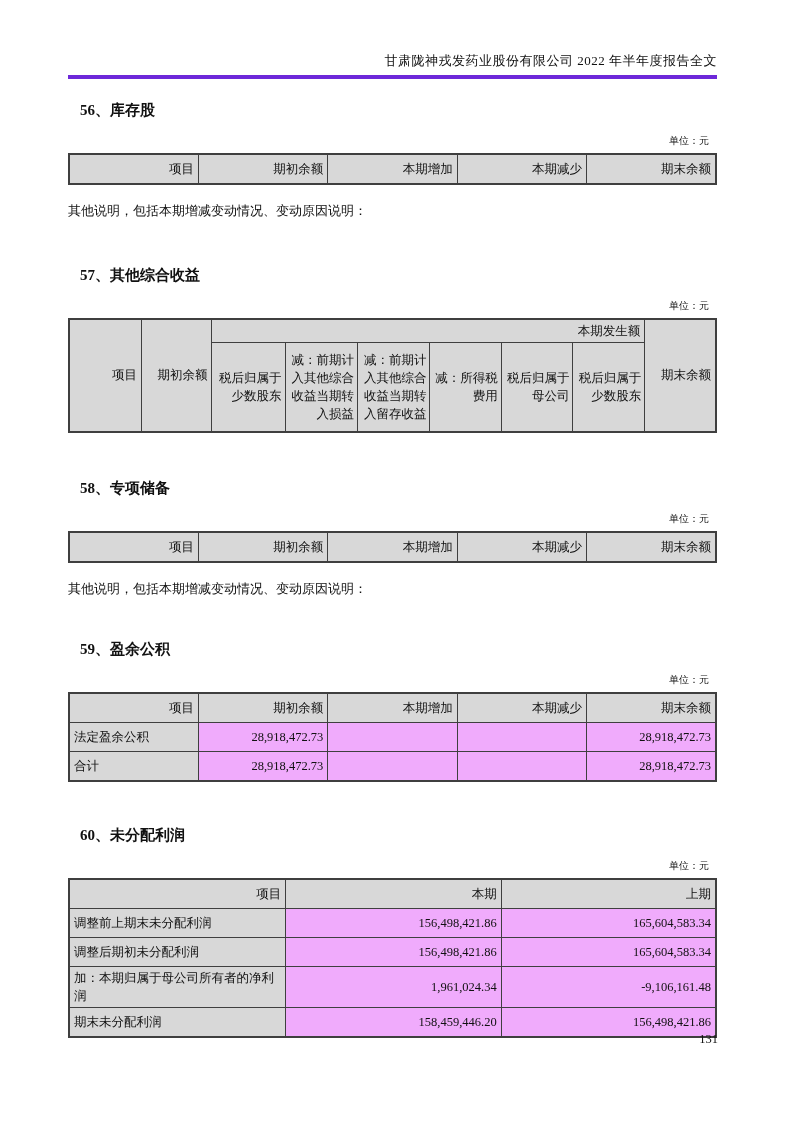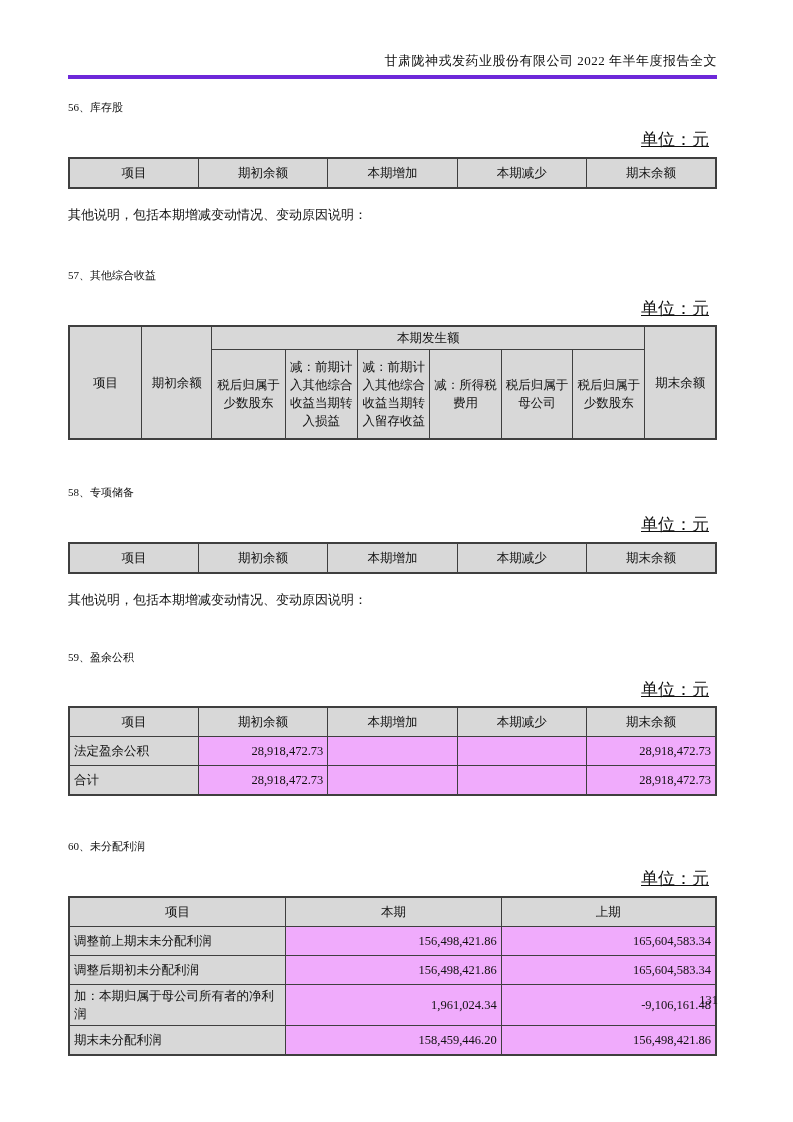--- a/index.html
+++ b/index.html
@@ -17,7 +17,7 @@
   }
 
   .section-title {
-    font-size:11px; font-weight:normal; margin:0; line-height:1.2;
+    font-size:15px; font-weight:bold; margin:12px; line-height:1.2;
   }
   .mt-s56 { margin-top:22px; }
   .mt-s57 { margin-top:46px; }

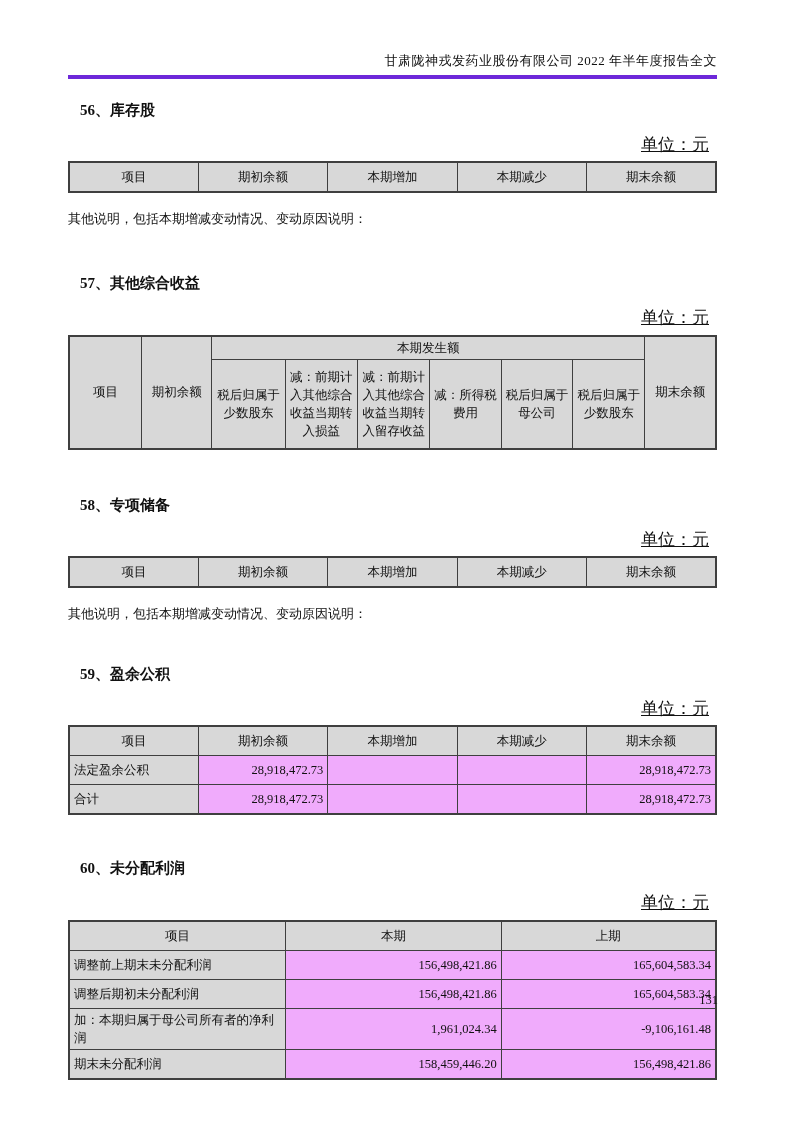--- a/index.html
+++ b/index.html
@@ -26,9 +26,8 @@
   .mt-s60 { margin-top:44px; }
 
   .unit {
-    text-align:right; font-size:17px; margin-top:16px; line-height:1.2;
+    text-align:right; font-size:10px; margin-top:16px; line-height:1.2;
     padding-right:8px;
-    text-decoration:underline;
   }
 
   table.tbl {

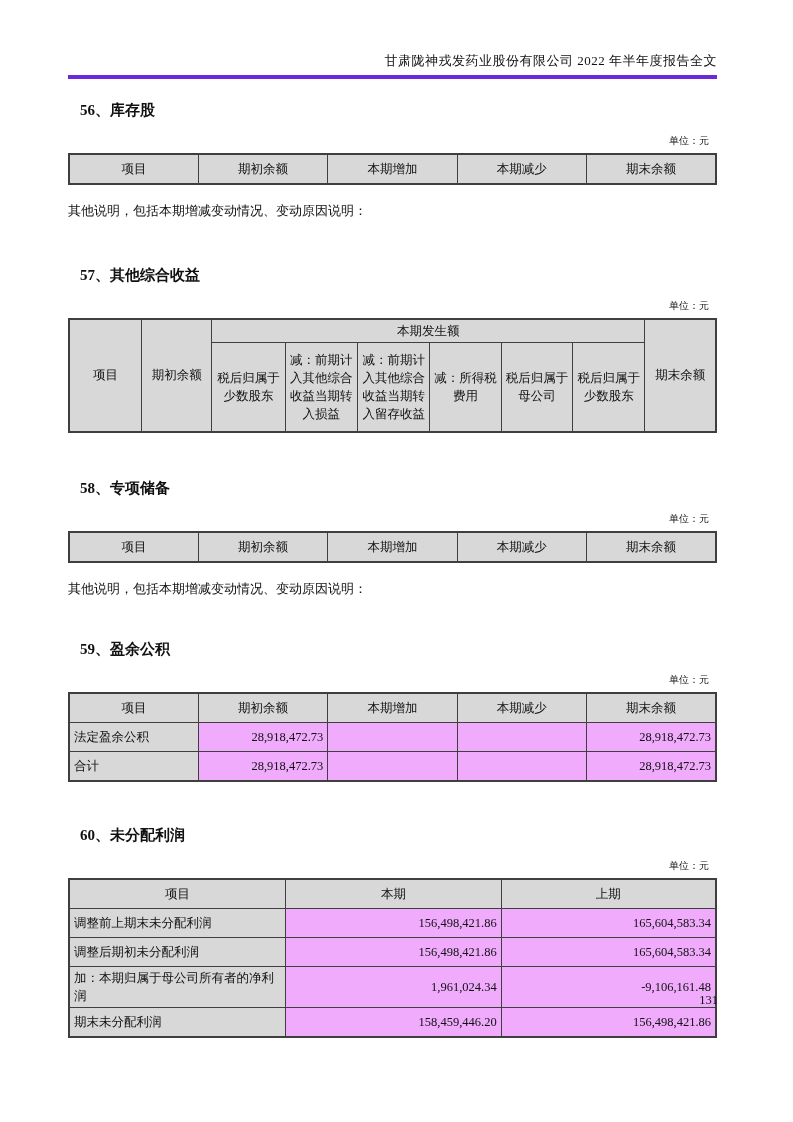--- a/index.html
+++ b/index.html
@@ -42,7 +42,7 @@
     overflow:hidden;
   }
   table.tbl th {
-    background:#d8d8d8; text-align:center; vertical-align:middle;
+    background:#d8d8d8; text-align:right; vertical-align:middle;
   }
   table.tbl td { background:#f0abfc; height:24px; vertical-align:middle; }
   td.label { background:#d8d8d8 !important; text-align:left; padding-left:6px;margin-top:20px; }

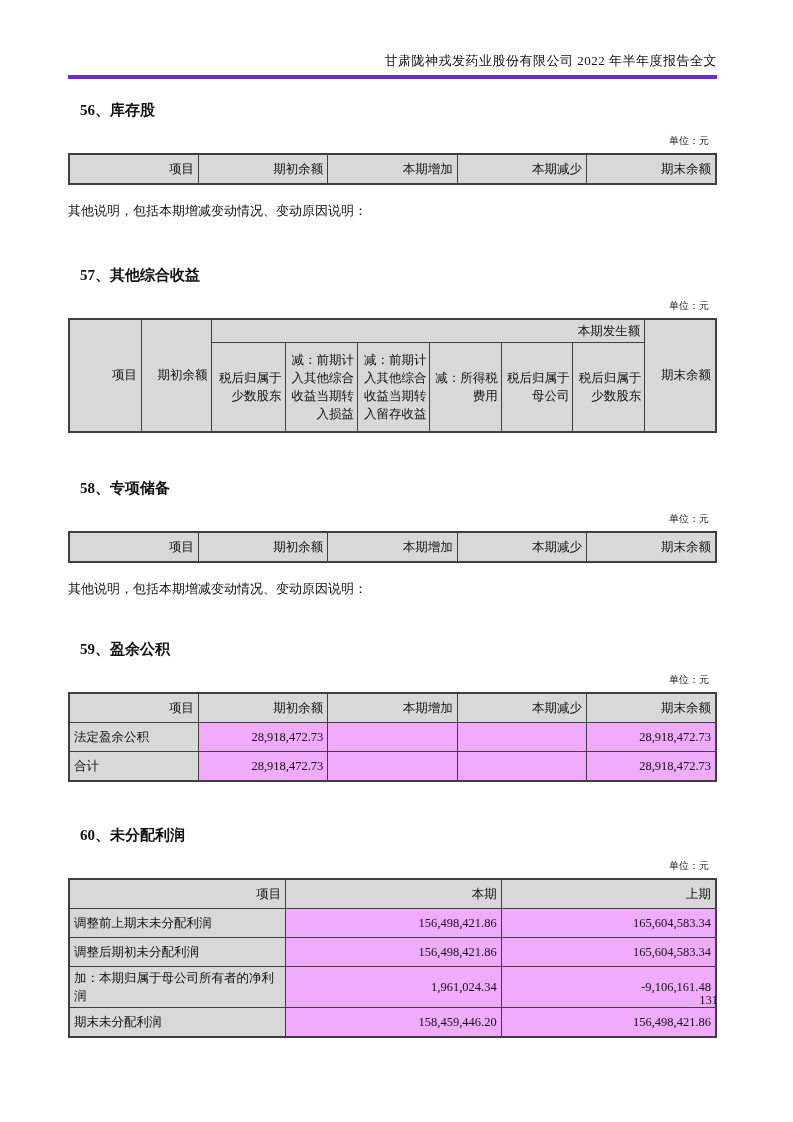--- a/index.html
+++ b/index.html
@@ -55,7 +55,7 @@
   .note { font-size:13px; margin-top:18px; line-height:1.3; }
 
   .page-num {
-    position:absolute; top:993px; right:75px;
+    position:absolute; top:1032px; right:75px;
     font-size:12.5px;
   }
 </style>

